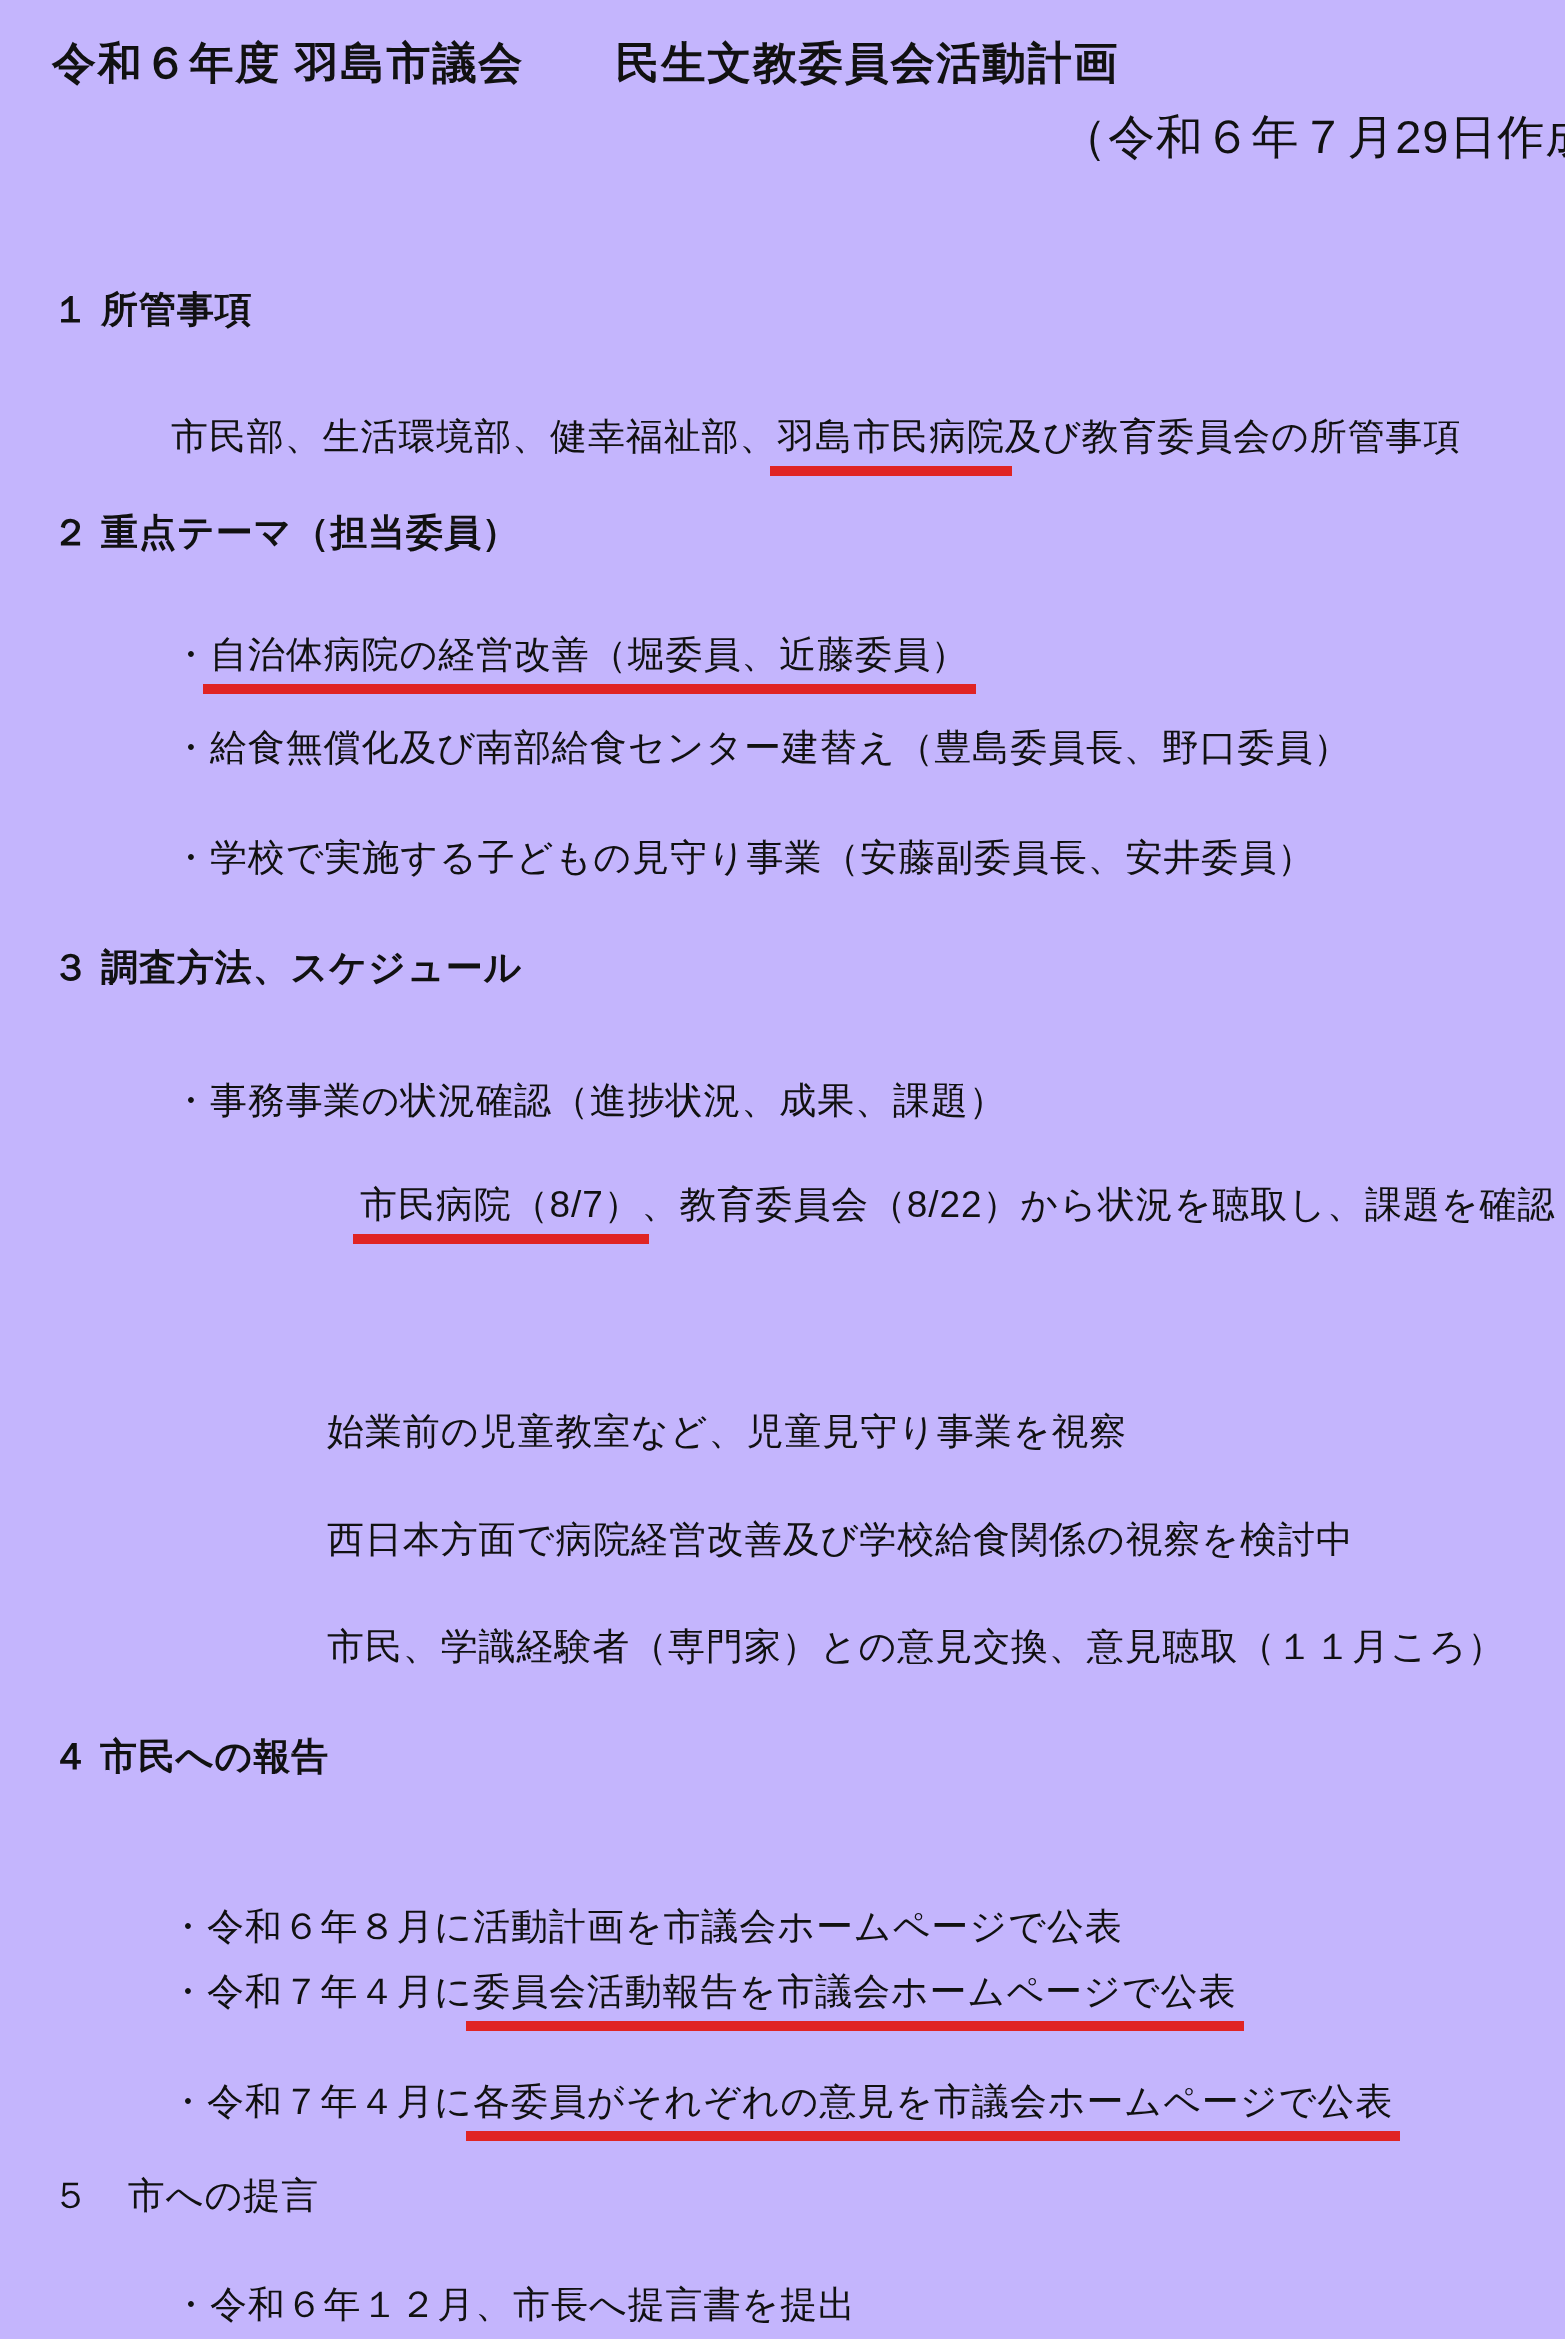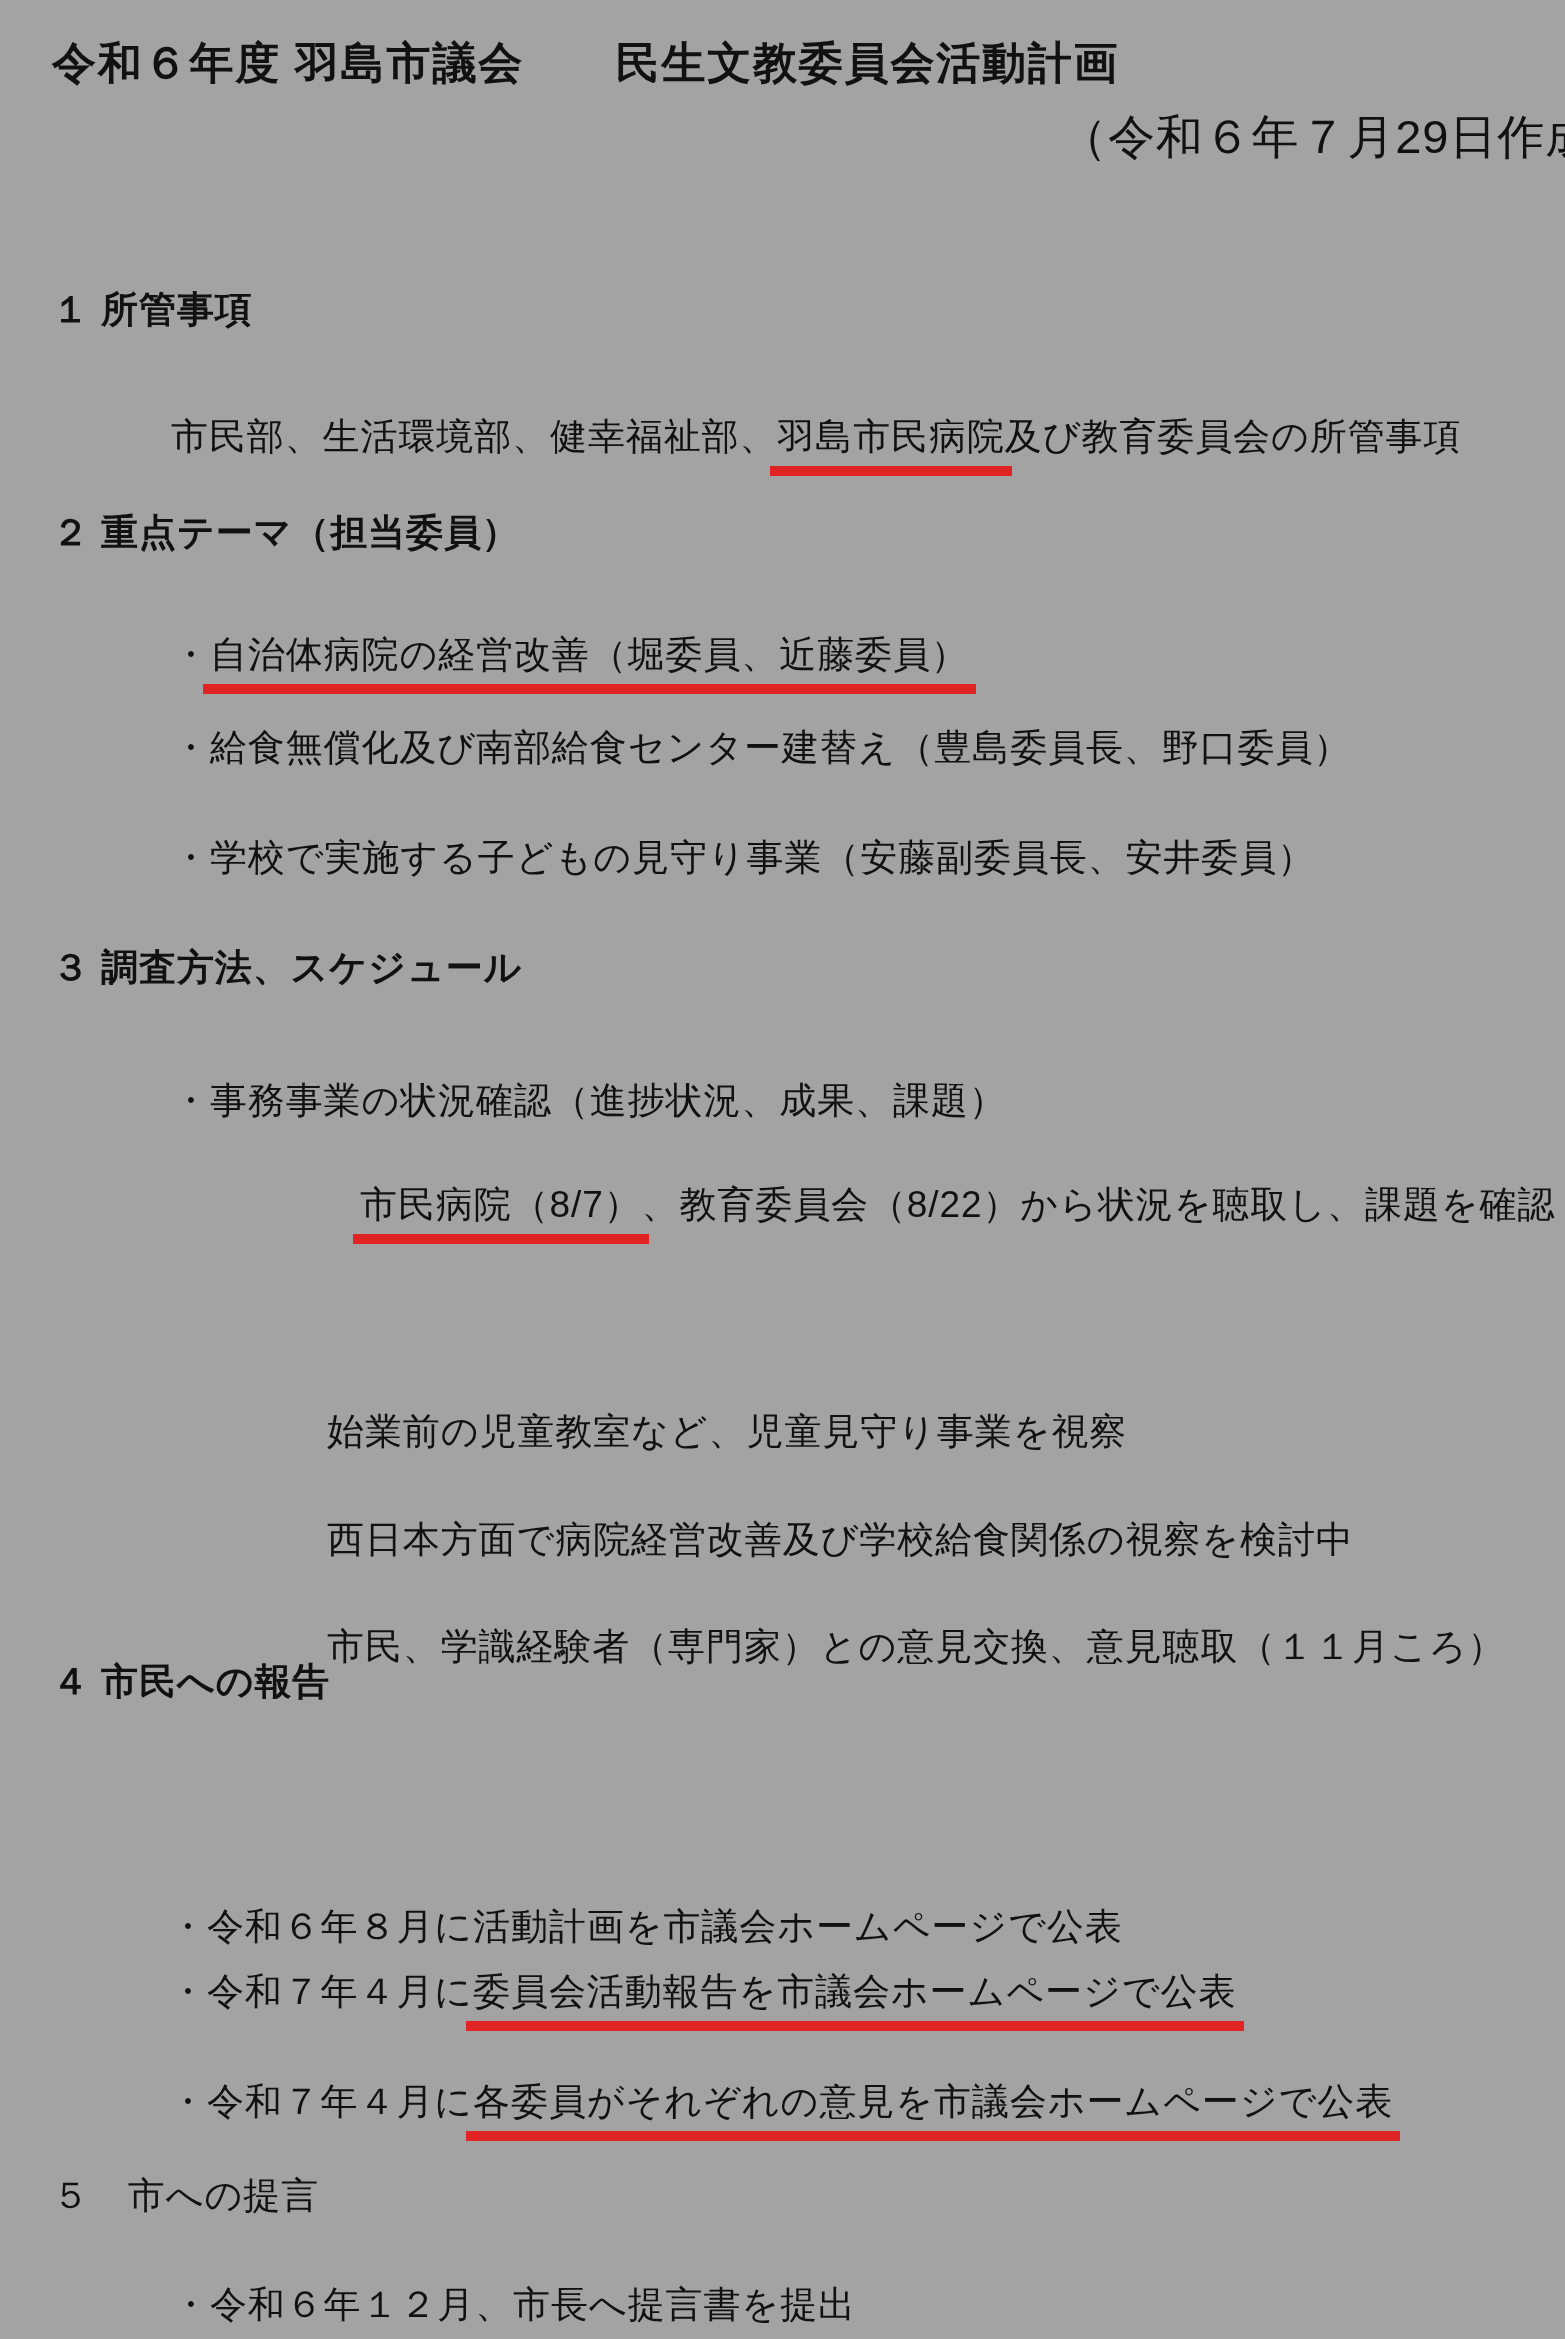--- a/index.html
+++ b/index.html
@@ -11,7 +11,7 @@
     position:relative;
     width:1565px;
     height:2339px;
-    background:#a3a3a3;
+    background:#c4b5fd;
     color:var(--ink);
     font-family:"Liberation Sans","DejaVu Sans",sans-serif;
     overflow:hidden;

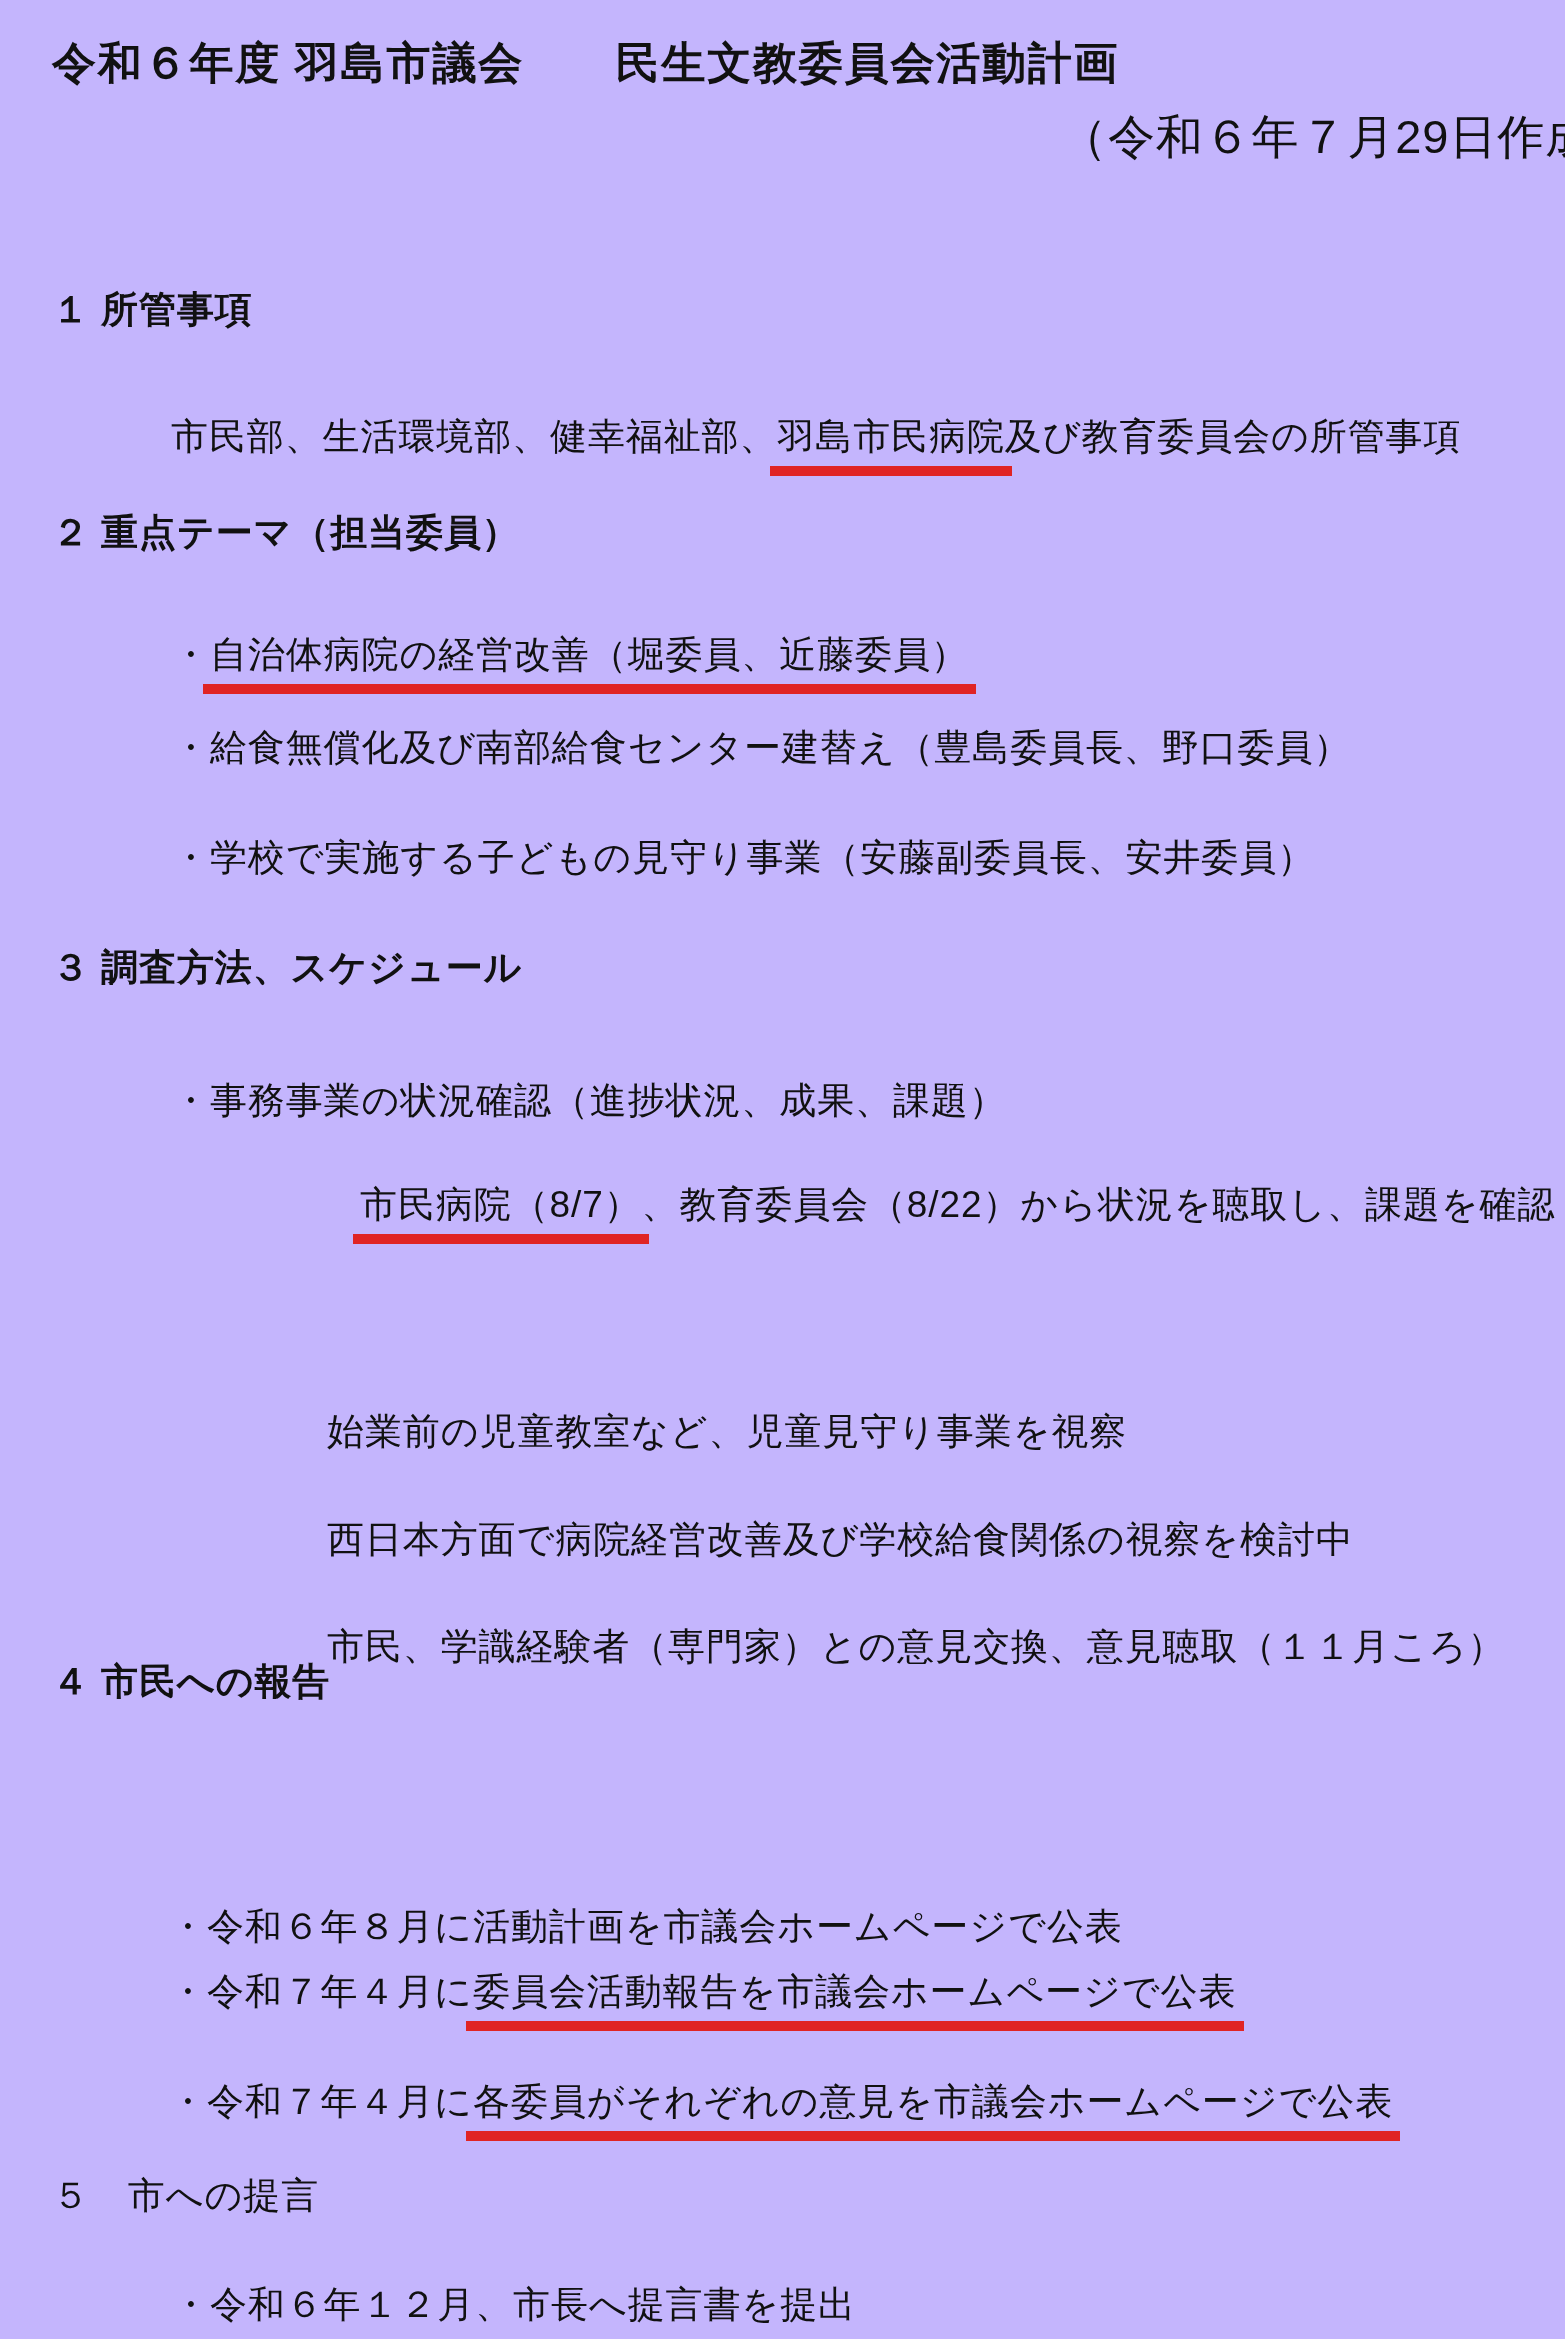--- a/index.html
+++ b/index.html
@@ -35,7 +35,7 @@
   .h1{ top:289px; }
   .h2{ top:512px; }
   .h3{ top:947px; }
-  .h4{ top:1661px; }
+  .h4{ top:1736px;font-family:Liberation Serif, serif; }
   .h5{ top:2175px; }
 
   .s1line{ left:171px; top:400px; }

